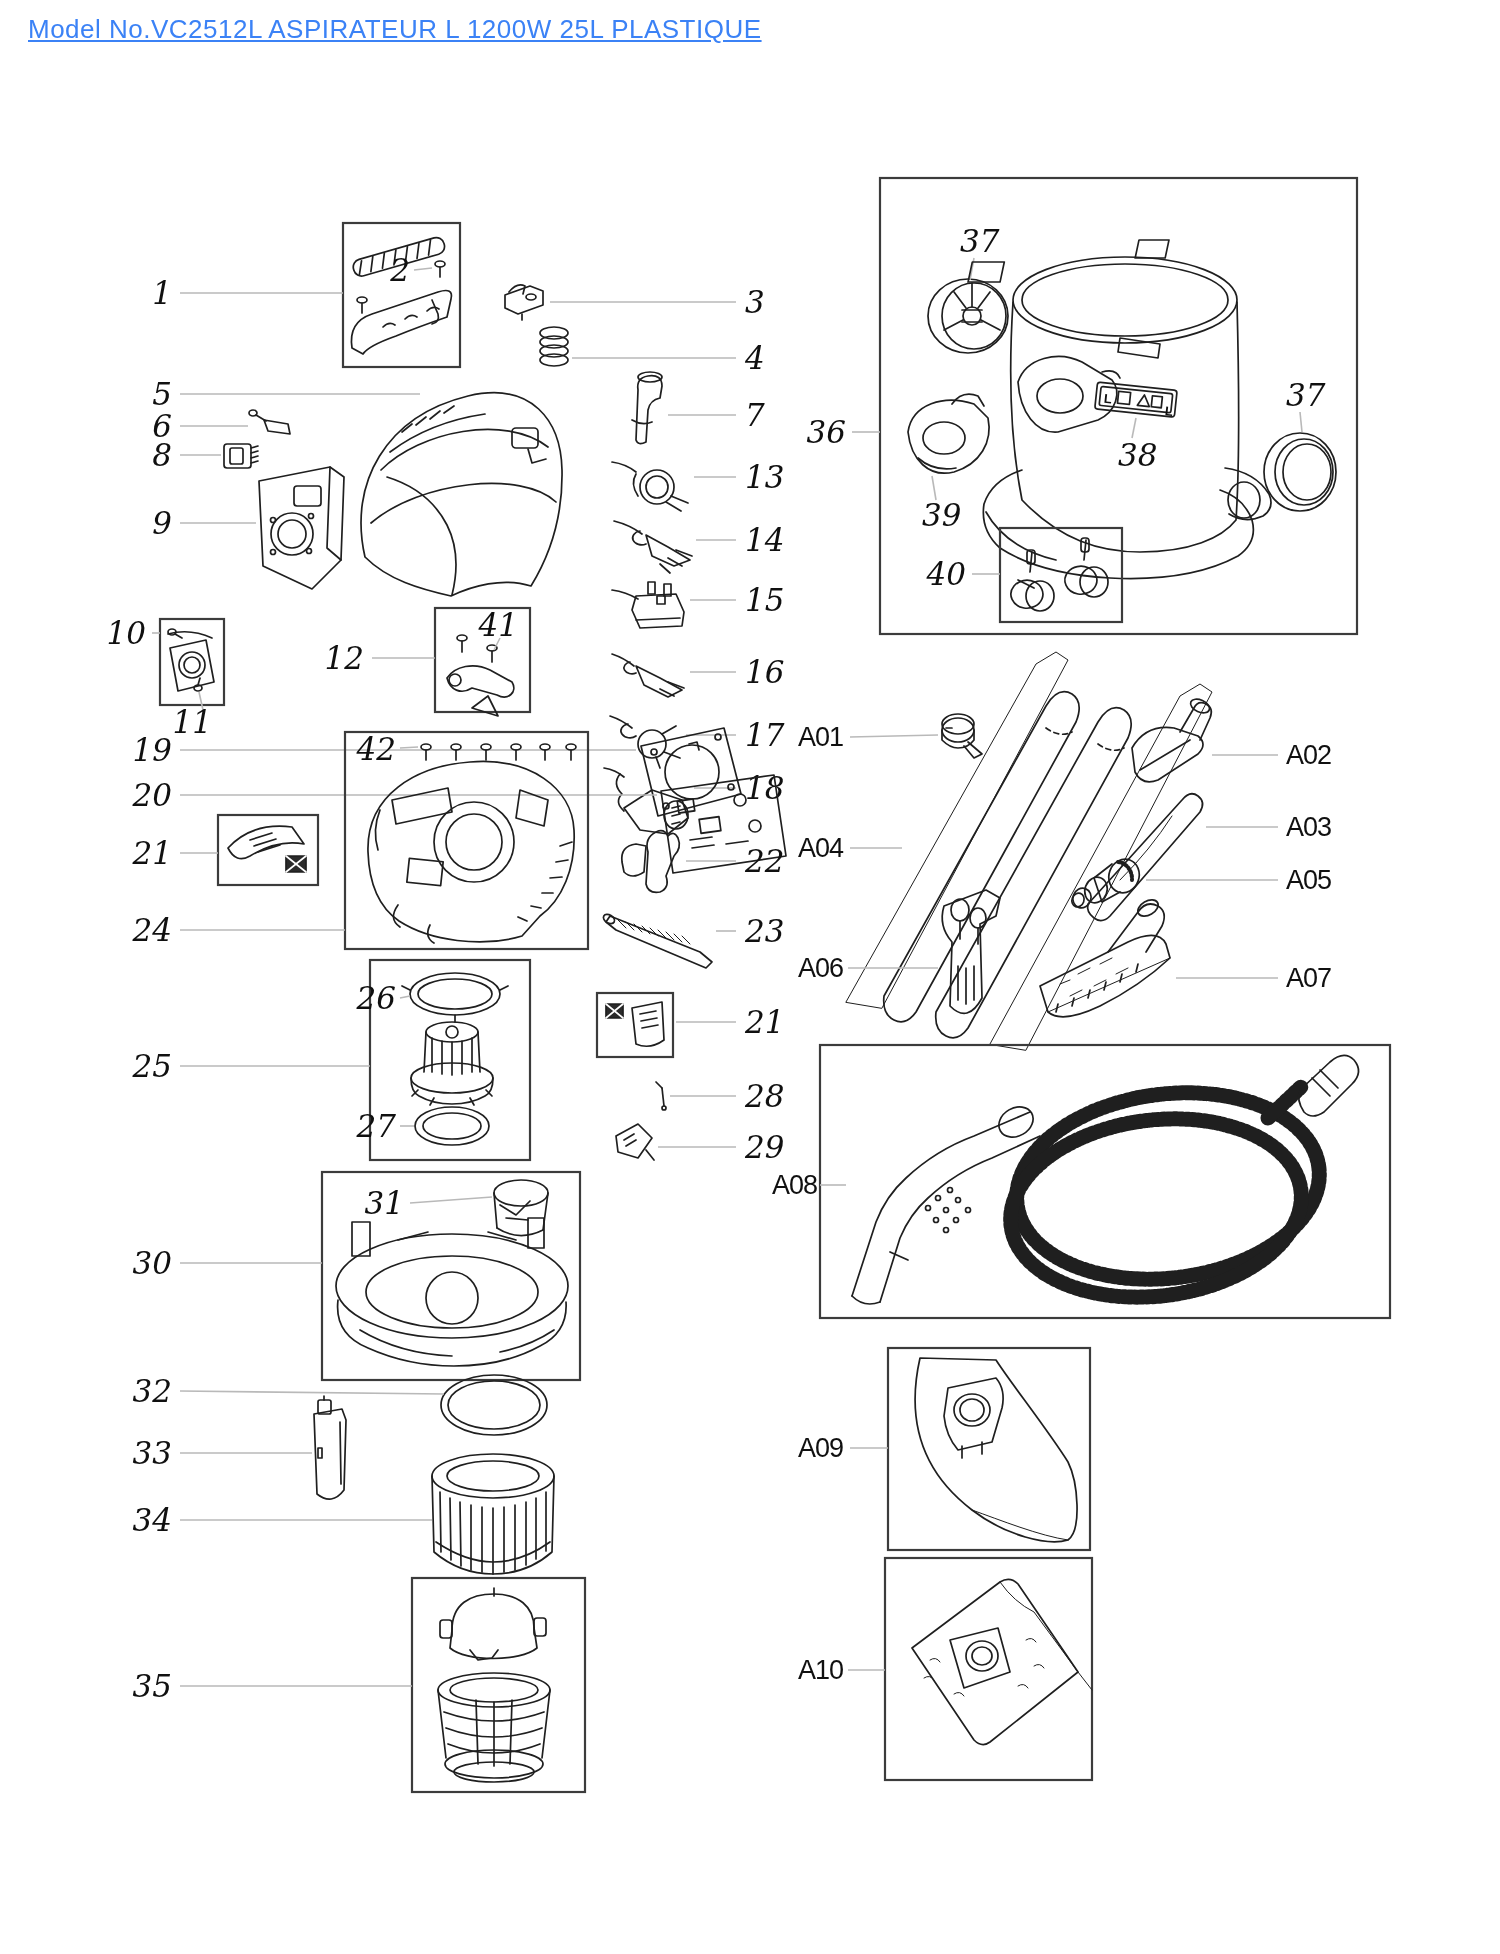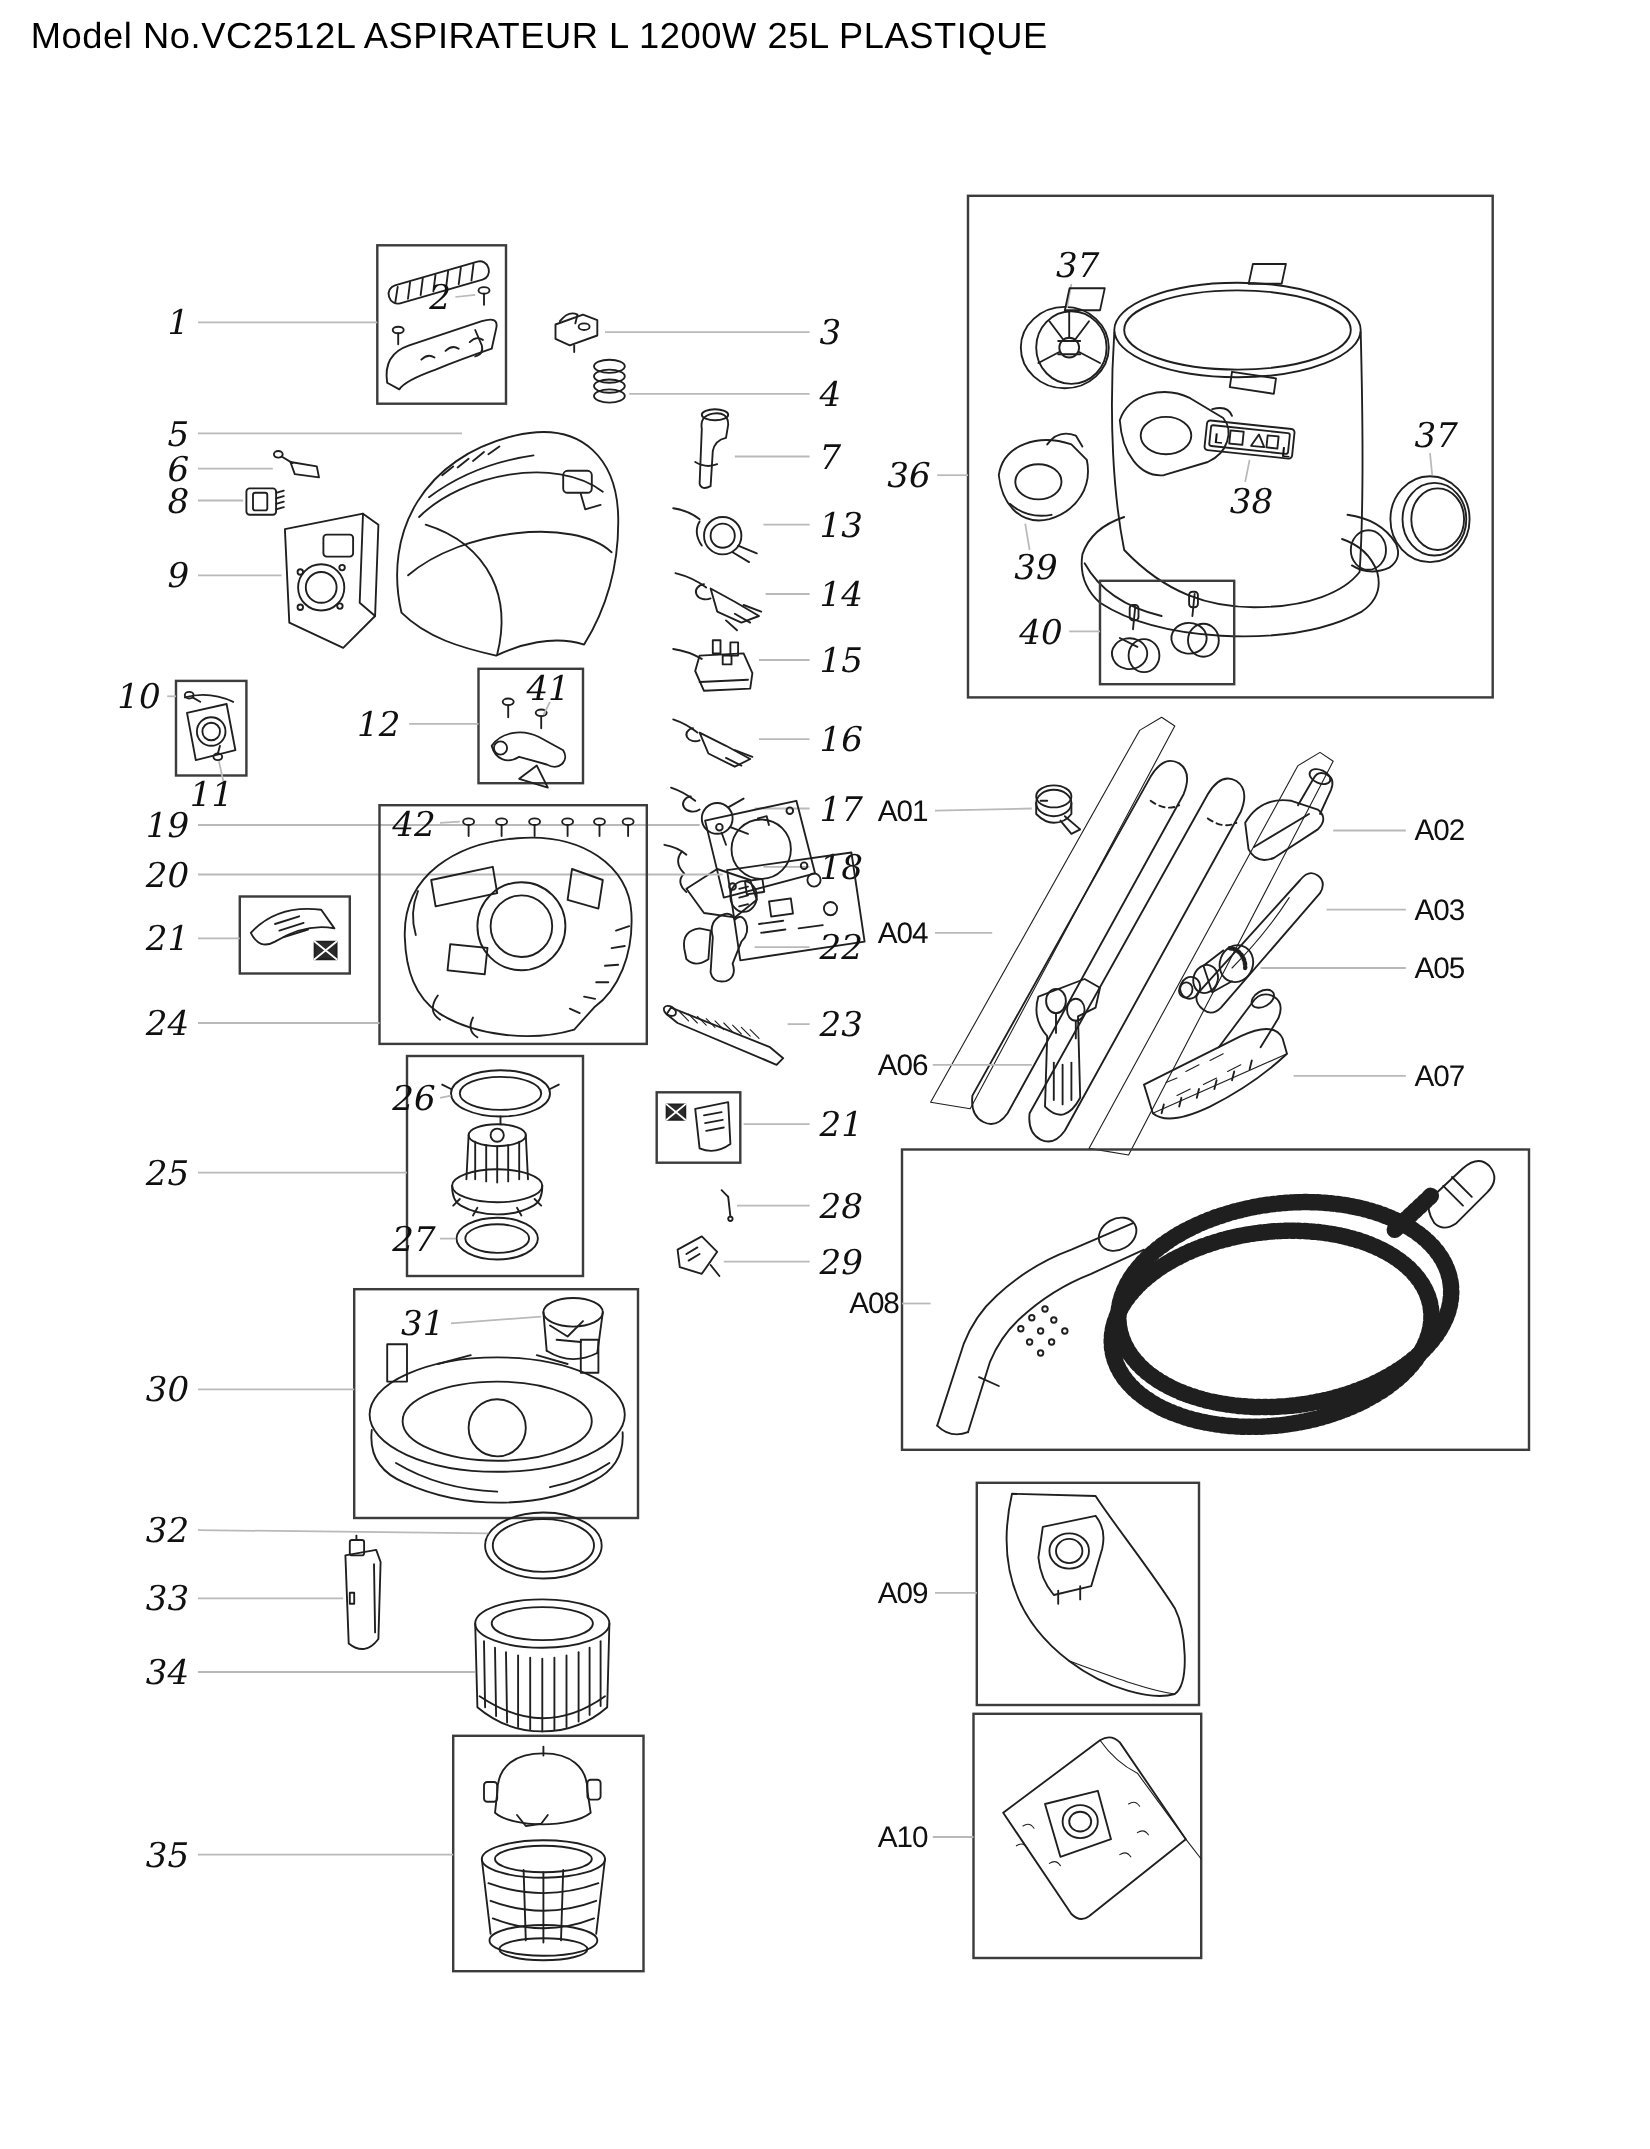--- a/index.html
+++ b/index.html
@@ -5,8 +5,8 @@
   html,body{margin:0;padding:0;background:#ffffff;}
   .page{position:relative;width:1500px;height:1954px;background:#ffffff;overflow:hidden;
         font-family:"Liberation Sans",sans-serif;}
-  .title{position:absolute;left:28px;top:14px;font-size:33px;color:#000000;
-         font-family:"Liberation Sans",sans-serif;letter-spacing:0.5px;}
+  .title{position:absolute;left:28px;top:14px;font-size:26px;color:#3b82f6;
+         font-family:"Liberation Sans",sans-serif;letter-spacing:0.5px;text-decoration:underline;}
   svg{position:absolute;left:0;top:0;}
   .part{stroke:#1f1f1f;stroke-width:1.7;fill:none;stroke-linecap:round;stroke-linejoin:round;}
   .box{stroke:#3c3c3c;stroke-width:2.2;fill:none;}

